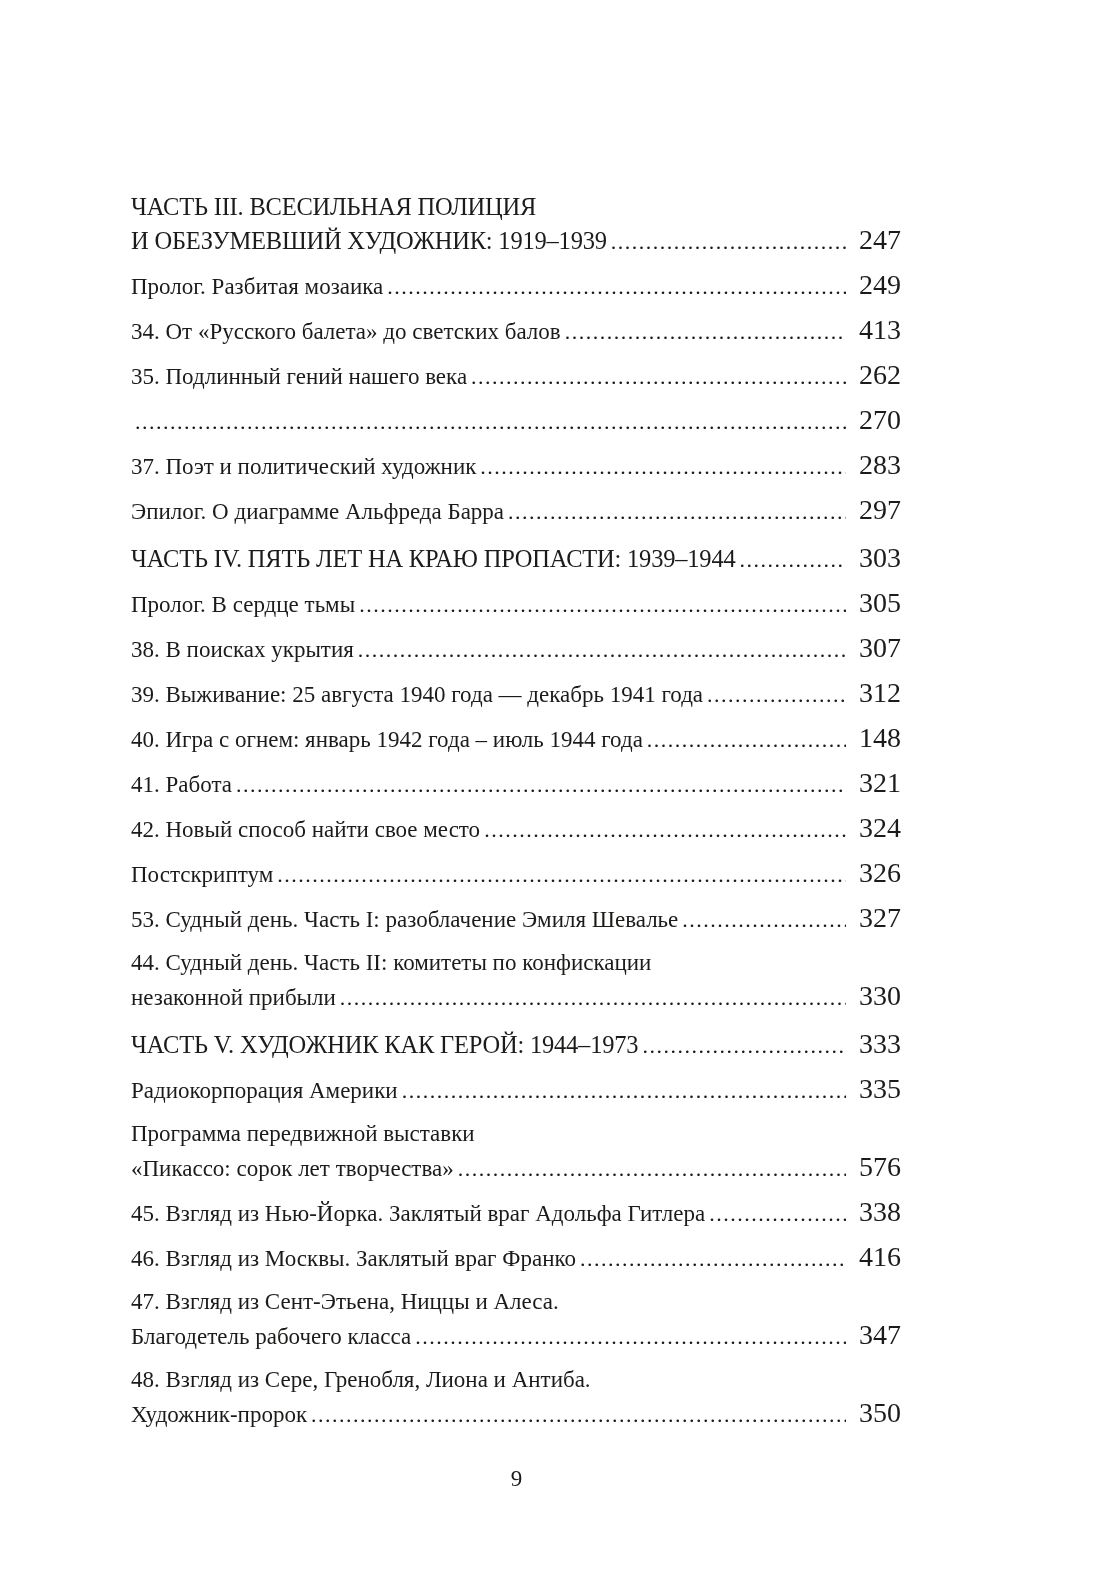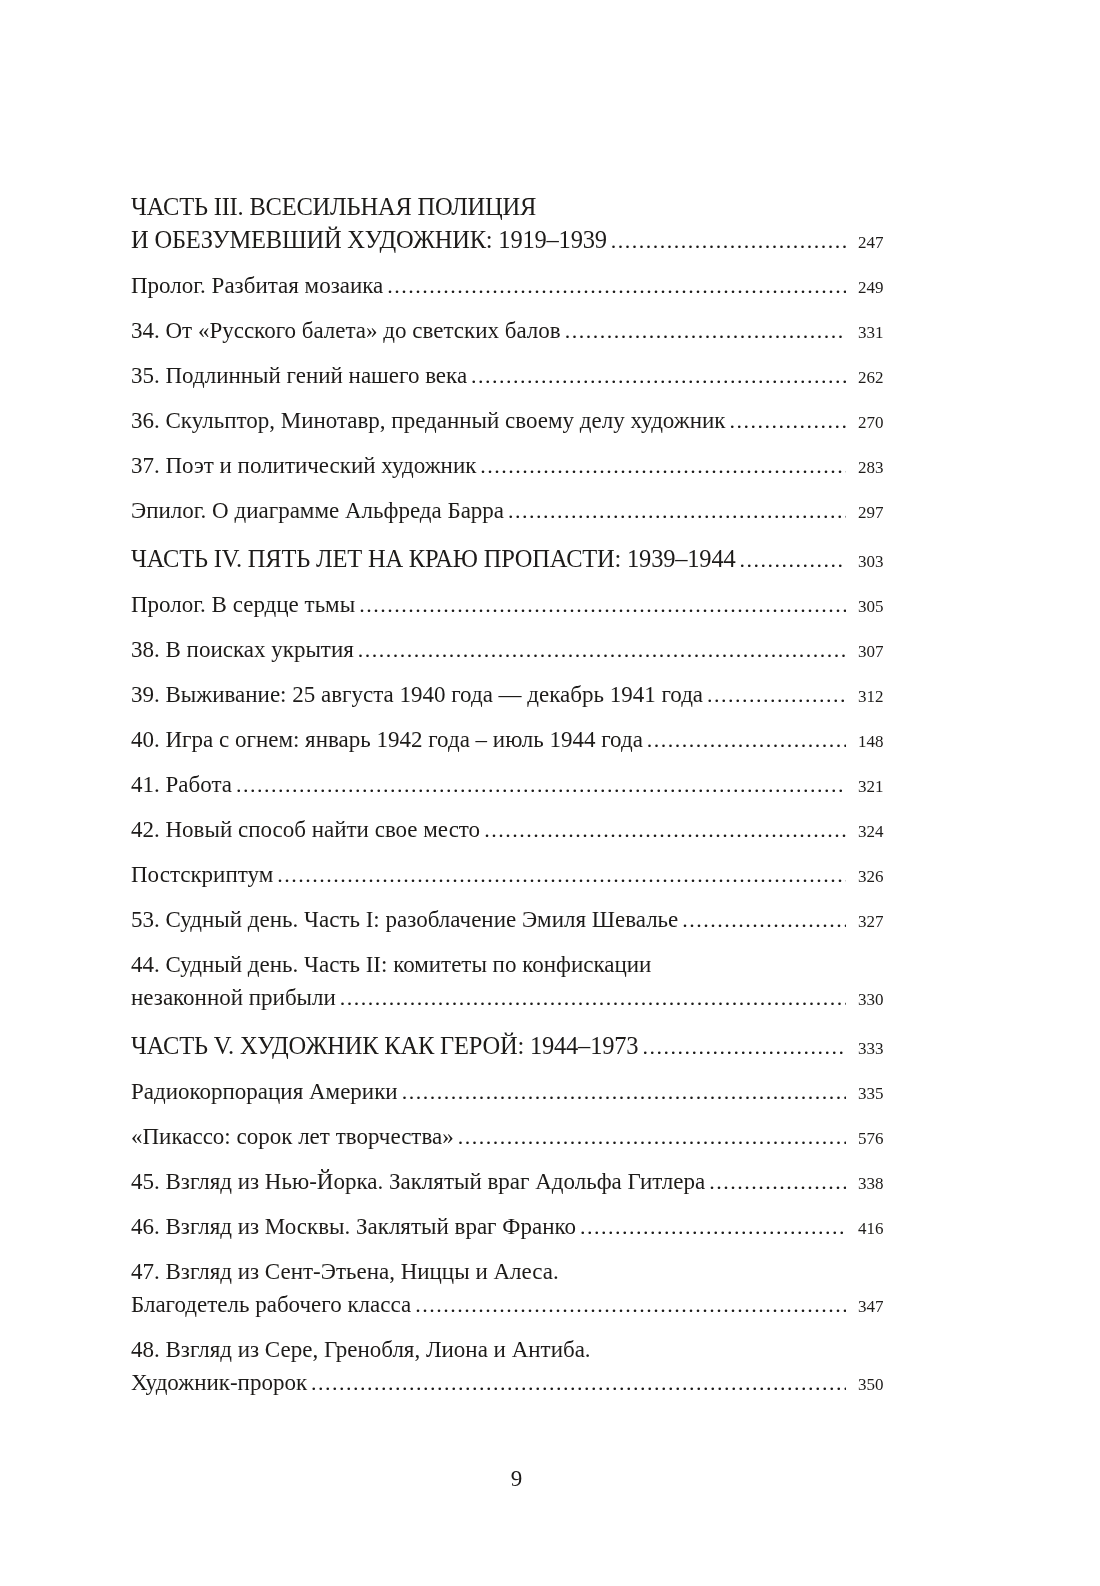--- a/index.html
+++ b/index.html
@@ -69,9 +69,9 @@
     flex: 0 0 auto;
     min-width: 44px;
     margin-left: 12px;
-    text-align: left;
+    text-align: center;
     white-space: nowrap;
-    font-size: 17px;
+    font-size: 28px;
     letter-spacing: 0;
   }
   .footer {

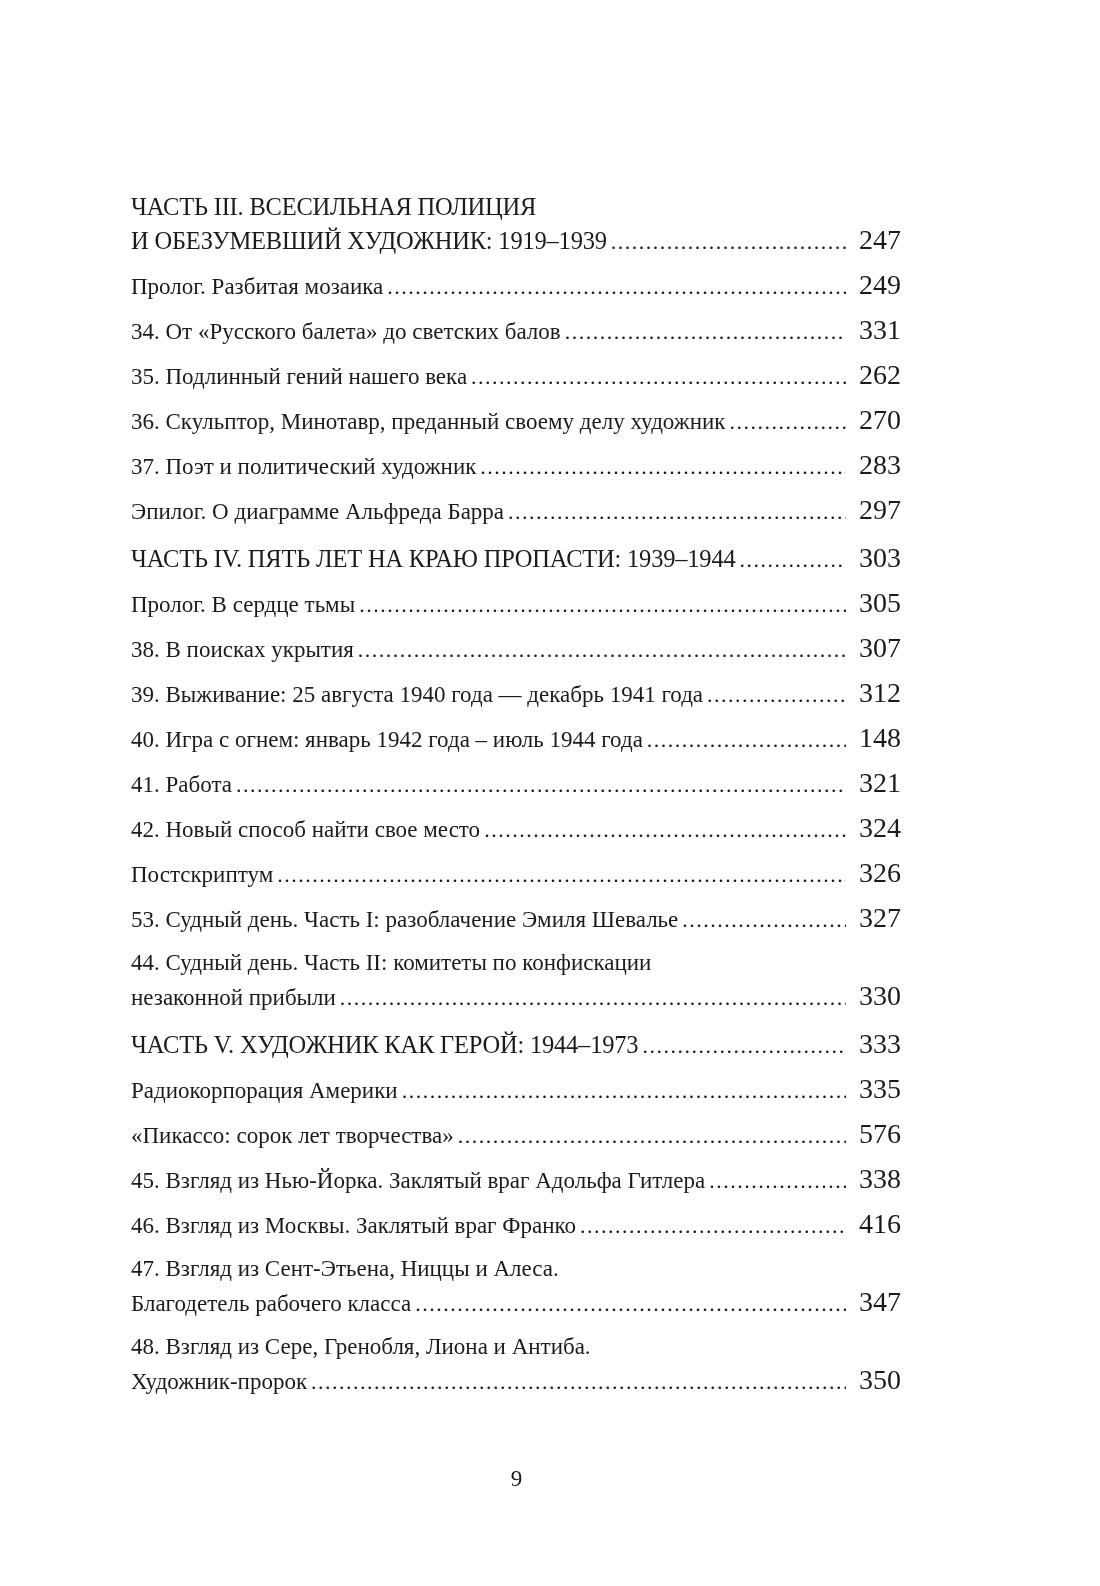--- a/index.html
+++ b/index.html
@@ -111,7 +111,7 @@
     <div class="last-line">
       <span class="text">34. От «Русского балета» до светских балов</span>
       <span class="leader"></span>
-      <span class="pagenum">331</span>
+      <span class="pagenum">413</span>
     </div>
   </div>
       <div class="entry">

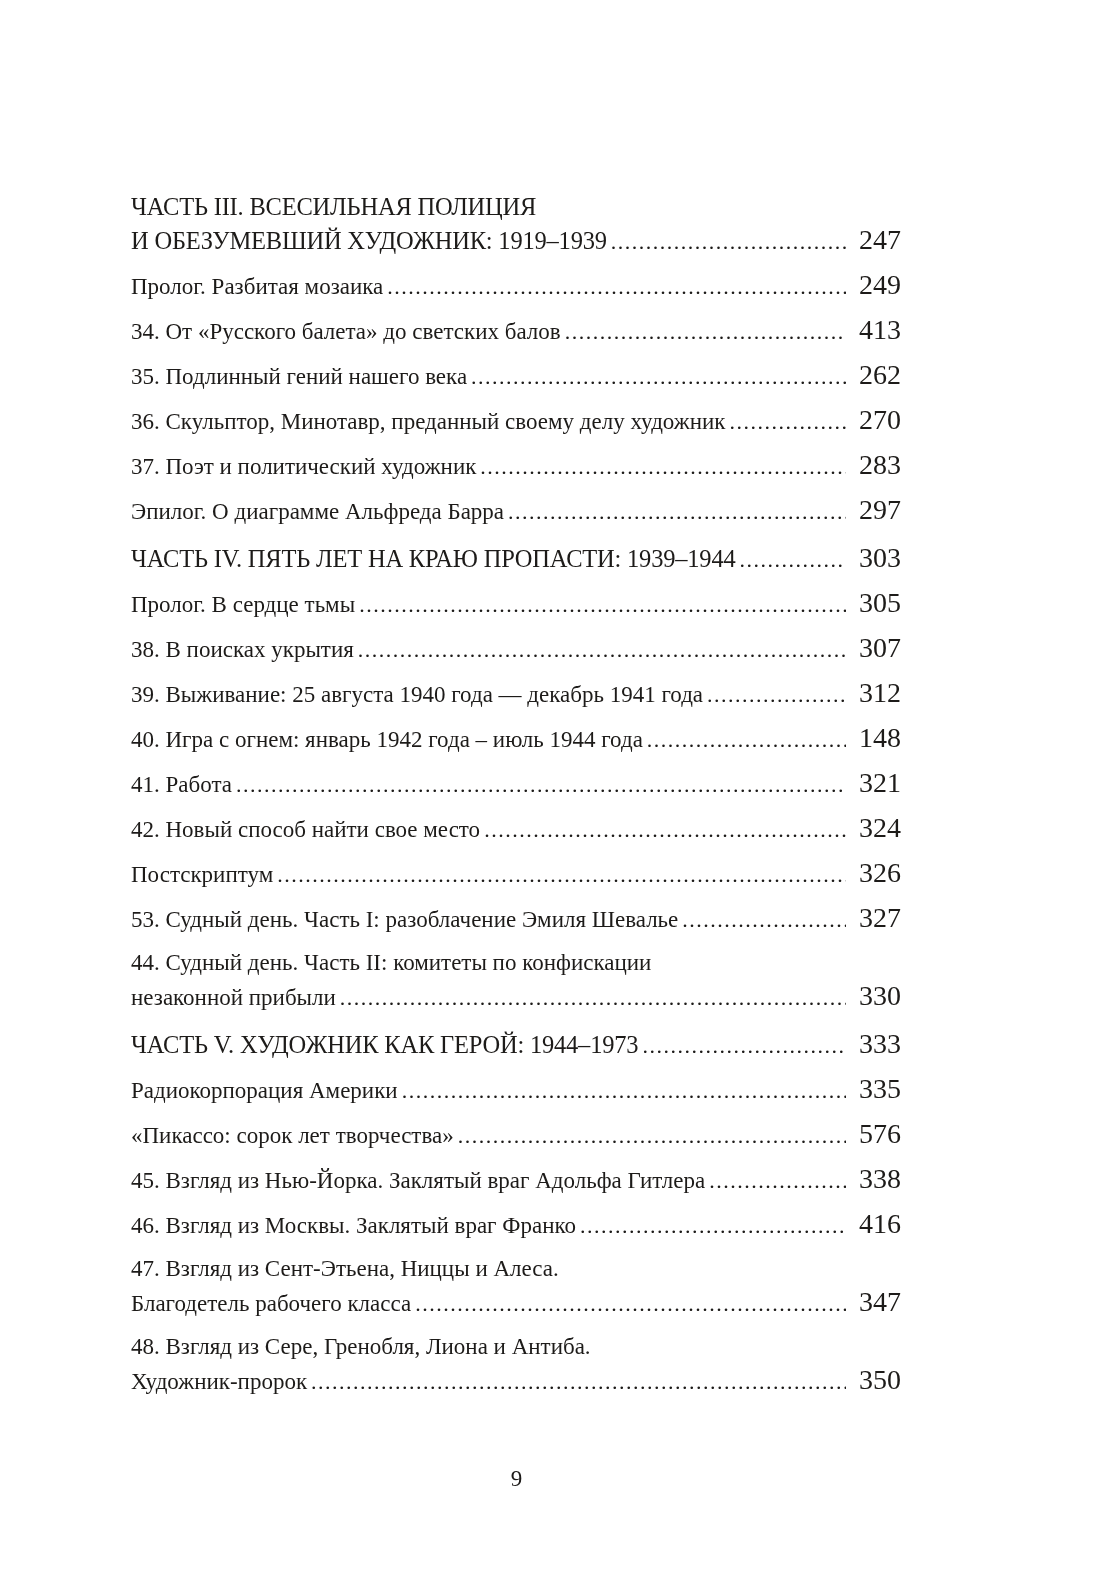--- a/index.html
+++ b/index.html
@@ -125,7 +125,6 @@
       <div class="entry">
     <div class="pre-lines"></div>
     <div class="last-line">
-      <span class="text">36. Скульптор, Минотавр, преданный своему делу художник</span>
       <span class="leader"></span>
       <span class="pagenum">270</span>
     </div>

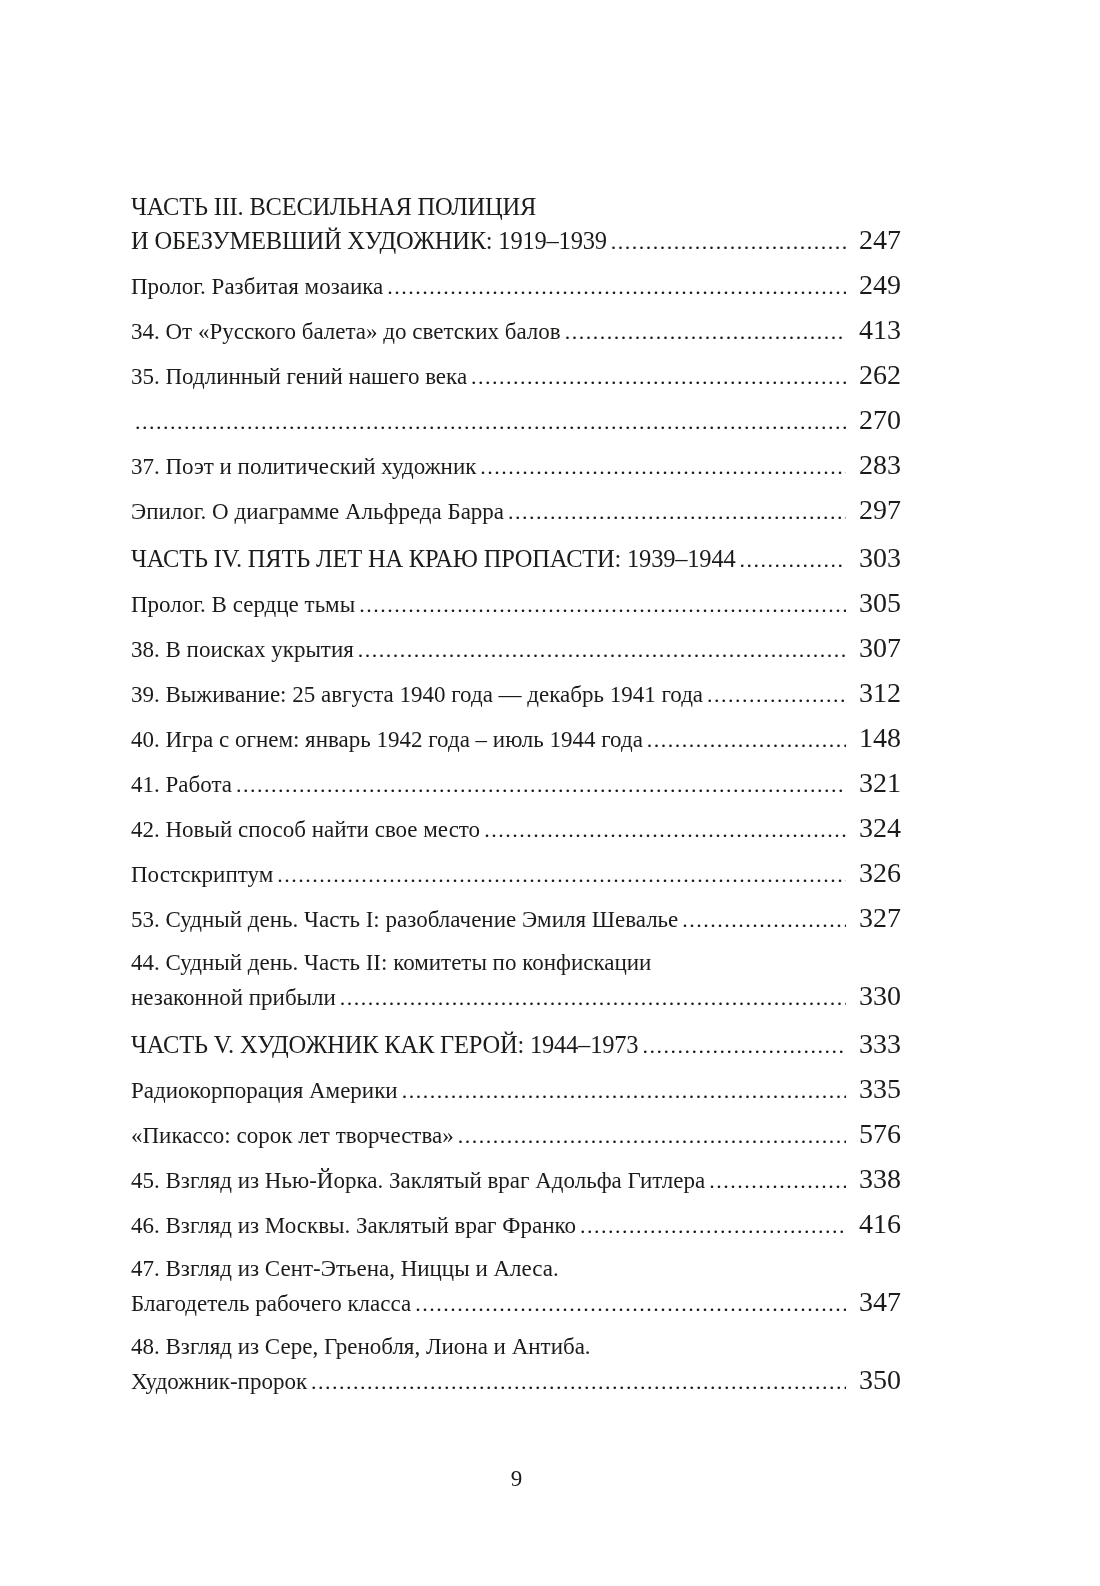--- a/index.html
+++ b/index.html
@@ -244,6 +244,9 @@
     </div>
   </div>
       <div class="entry">
+    <div class="pre-lines">
+          <div class="line">Программа передвижной выставки</div>
+        </div>
     <div class="last-line">
       <span class="text">«Пикассо: сорок лет творчества»</span>
       <span class="leader"></span>

